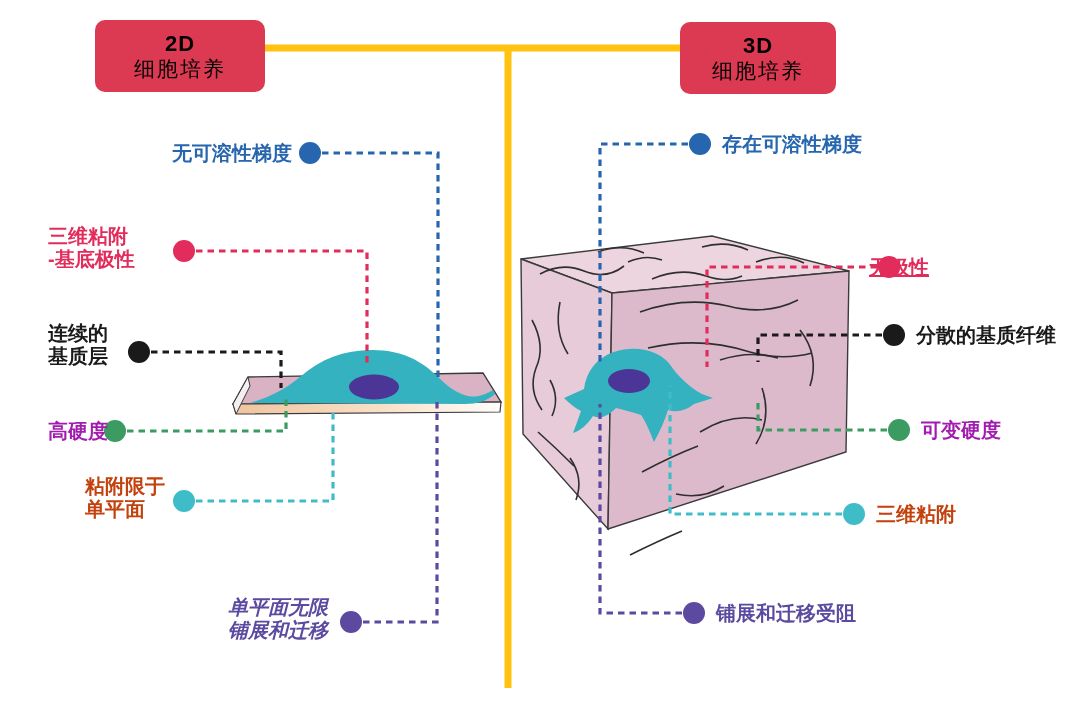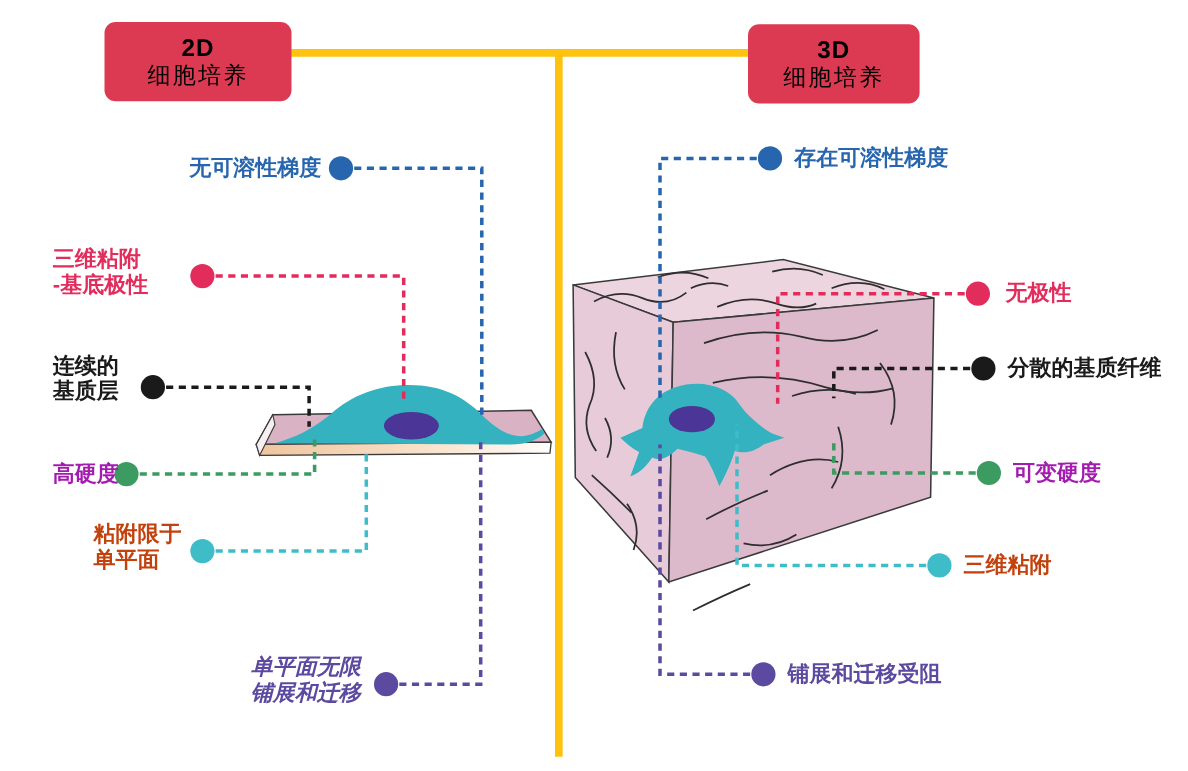--- a/index.html
+++ b/index.html
@@ -30,7 +30,7 @@
   .pos-l5{left:85px;top:475px;}
   .pos-l6{left:228px;top:596px;font-style:italic;}
   .pos-r1{left:722px;top:133px;}
-  .pos-r2{left:914px;top:256px;}
+  .pos-r2{left:869px;top:256px;text-decoration:underline;}
   .pos-r3{left:916px;top:324px;}
   .pos-r4{left:921px;top:419px;}
   .pos-r5{left:876px;top:503px;}

